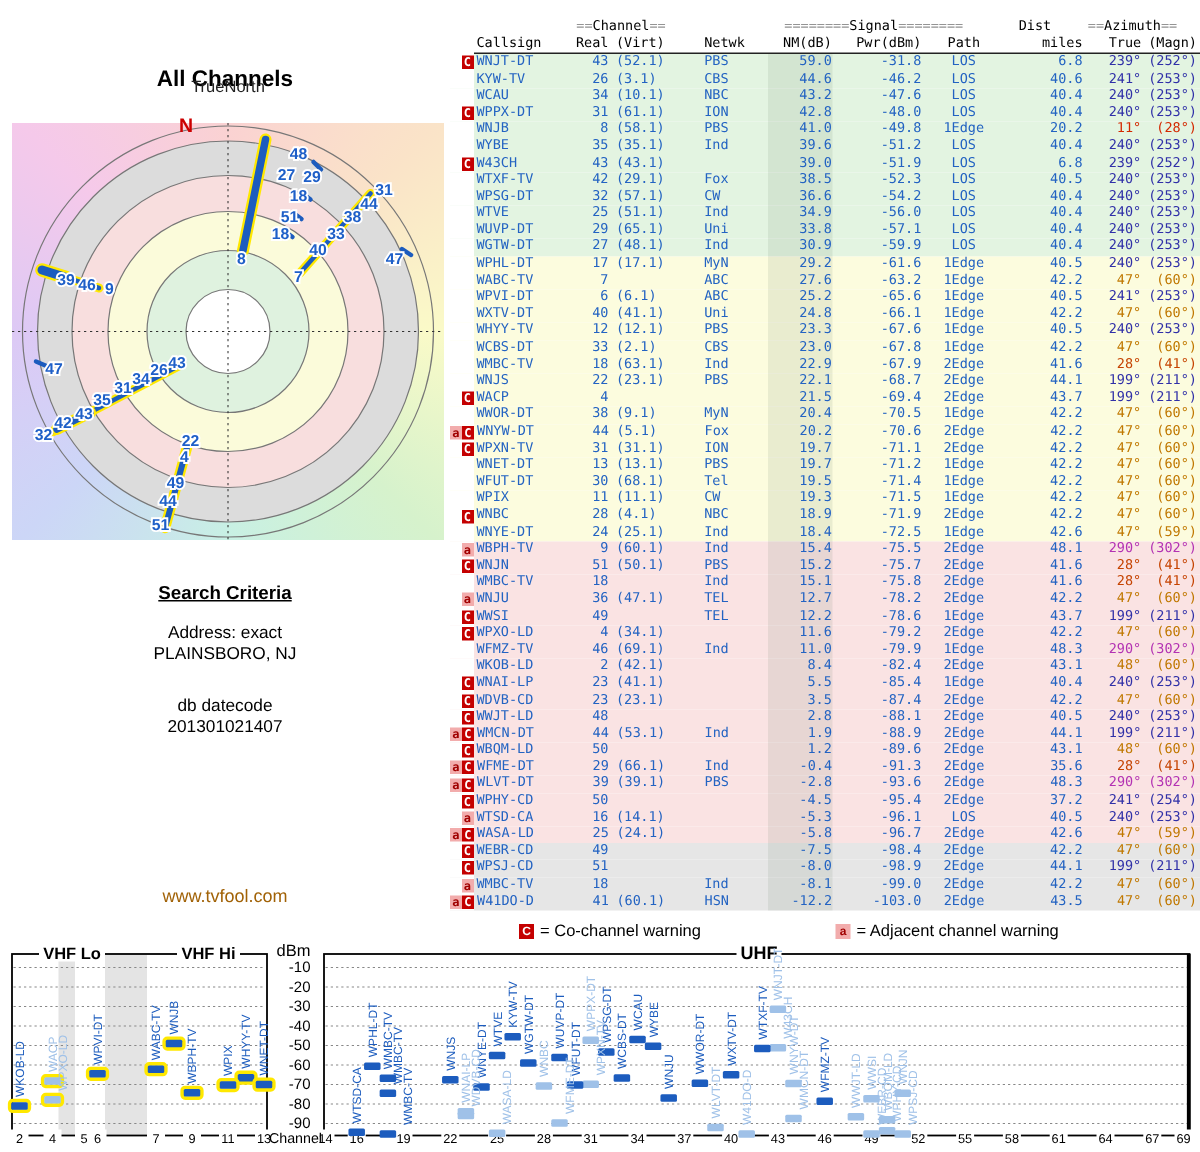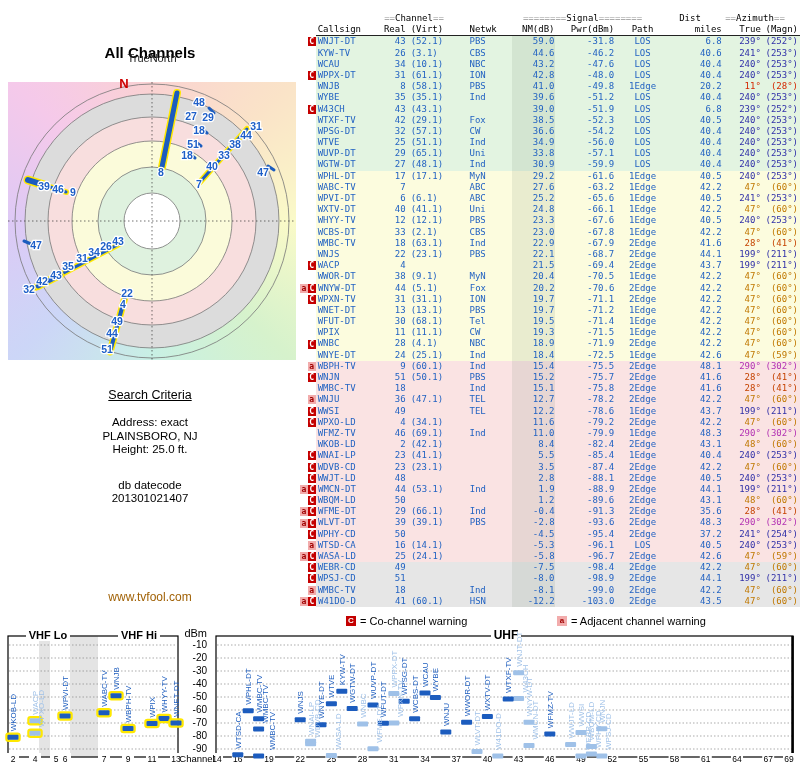--- a/index.html
+++ b/index.html
@@ -20,7 +20,7 @@
   #n-letter{position:absolute;left:112px;top:76px;width:24px;text-align:center;
             font-size:13px;font-weight:bold;color:#cc0000;}
   #criteria{position:absolute;left:0;top:388px;width:300px;text-align:center;color:#000;}
-  #criteria .head{font-weight:normal;font-size:12.5px;text-decoration:underline;margin-bottom:14px;}
+  #criteria .head{font-weight:bold;font-size:12.5px;text-decoration:underline;margin-bottom:14px;}
   #criteria .line{font-size:11.5px;line-height:13.5px;}
   #criteria .gap{height:22px;}
   #site-link{position:absolute;left:0;top:590px;width:300px;text-align:center;

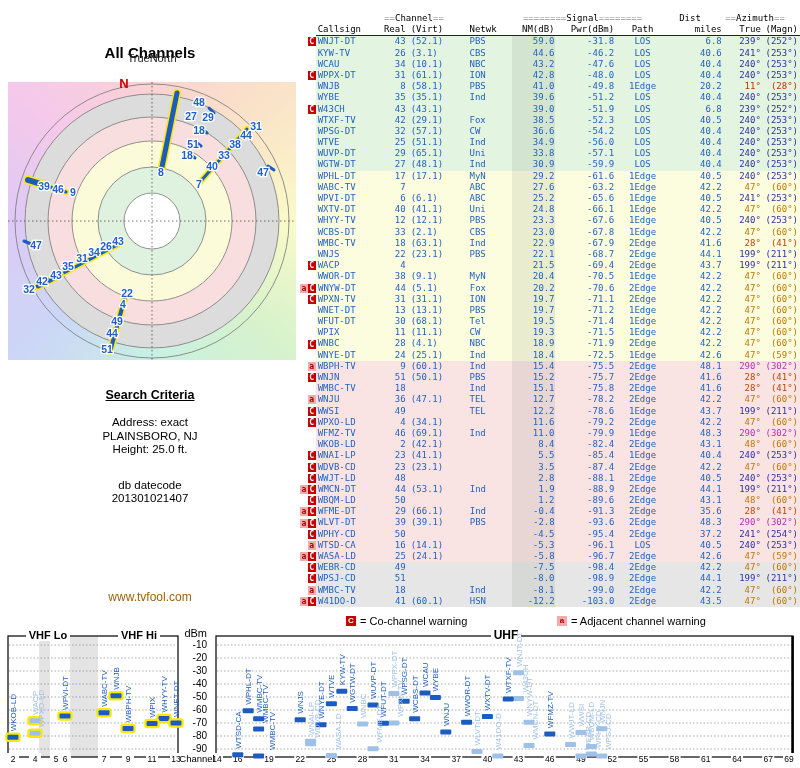--- a/index.html
+++ b/index.html
@@ -144,7 +144,6 @@
     <div class="head">Search Criteria</div>
     <div class="line">Address: exact</div>
     <div class="line">PLAINSBORO, NJ</div>
-    <div class="line">Height: 25.0 ft.</div>
     <div class="gap"></div>
     <div class="line">db datecode</div>
     <div class="line">201301021407</div>

